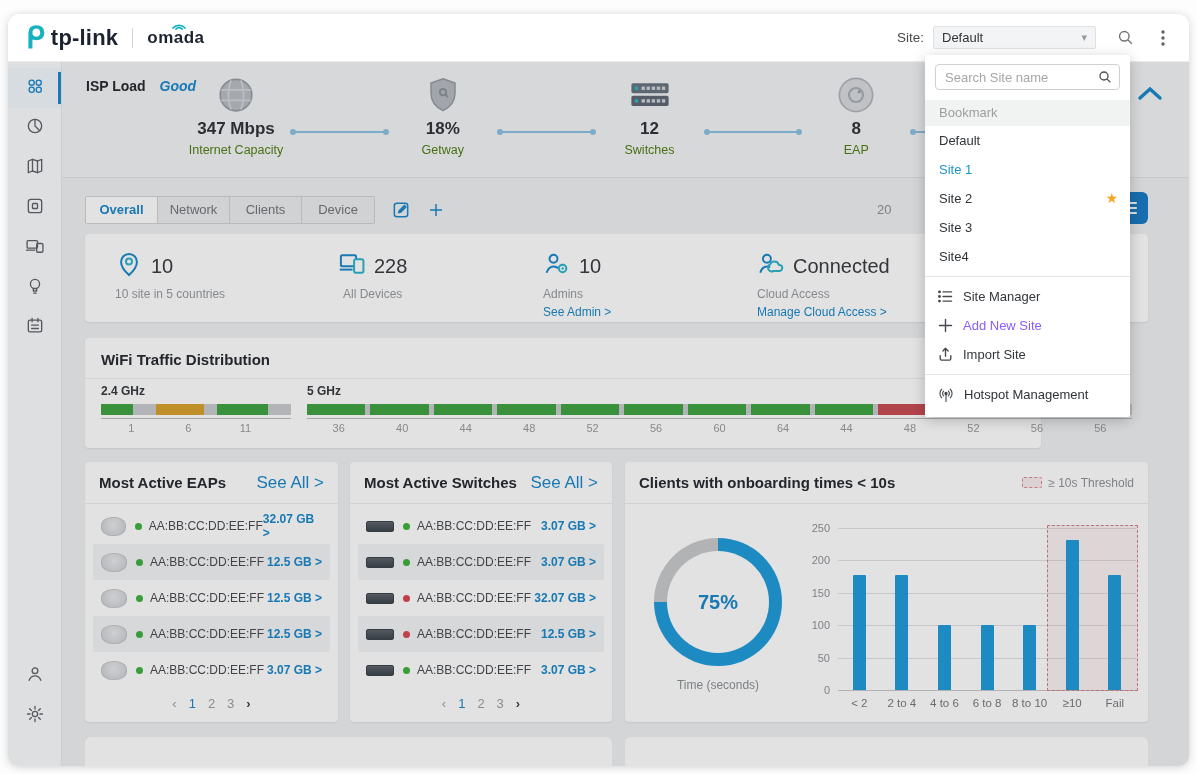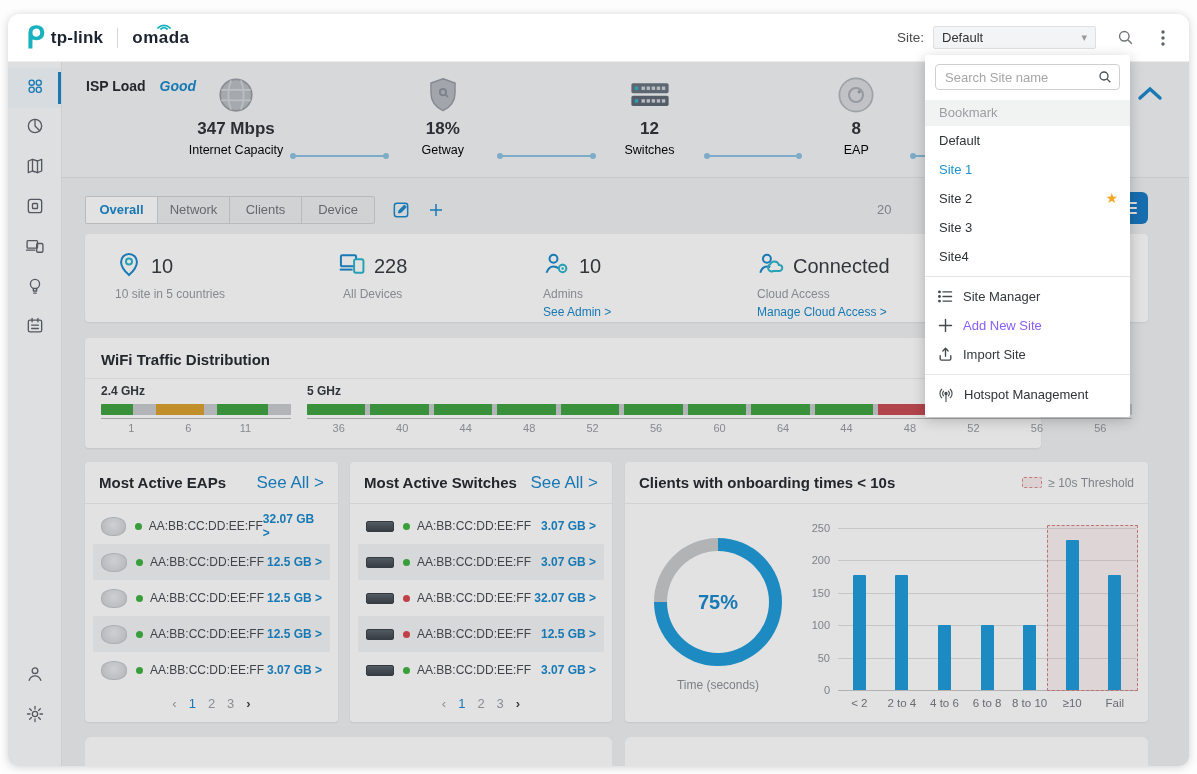--- a/index.html
+++ b/index.html
@@ -12,7 +12,7 @@
   .topbar { position:absolute; left:0; top:0; right:0; height:48px; background:#fff; display:flex;
             align-items:center; padding:0 18px; border-bottom:1px solid #ececec; z-index:30; }
   .logo-mark { color:#17b2c1; font-size:30px; font-weight:bold; line-height:30px; margin-right:6px; }
-  .logo-text { font-size:17px; font-weight:bold; color:#1c2330; letter-spacing:.2px; }
+  .logo-text { font-size:22px; font-weight:bold; color:#1c2330; letter-spacing:.2px; }
   .logo-sep { width:1px; height:20px; background:#d5d5d5; margin:0 14px; }
   .omada { position:relative; font-size:17px; font-weight:bold; color:#1c2330; letter-spacing:.5px; }
   .omada svg { position:absolute; left:24px; top:-8px; }

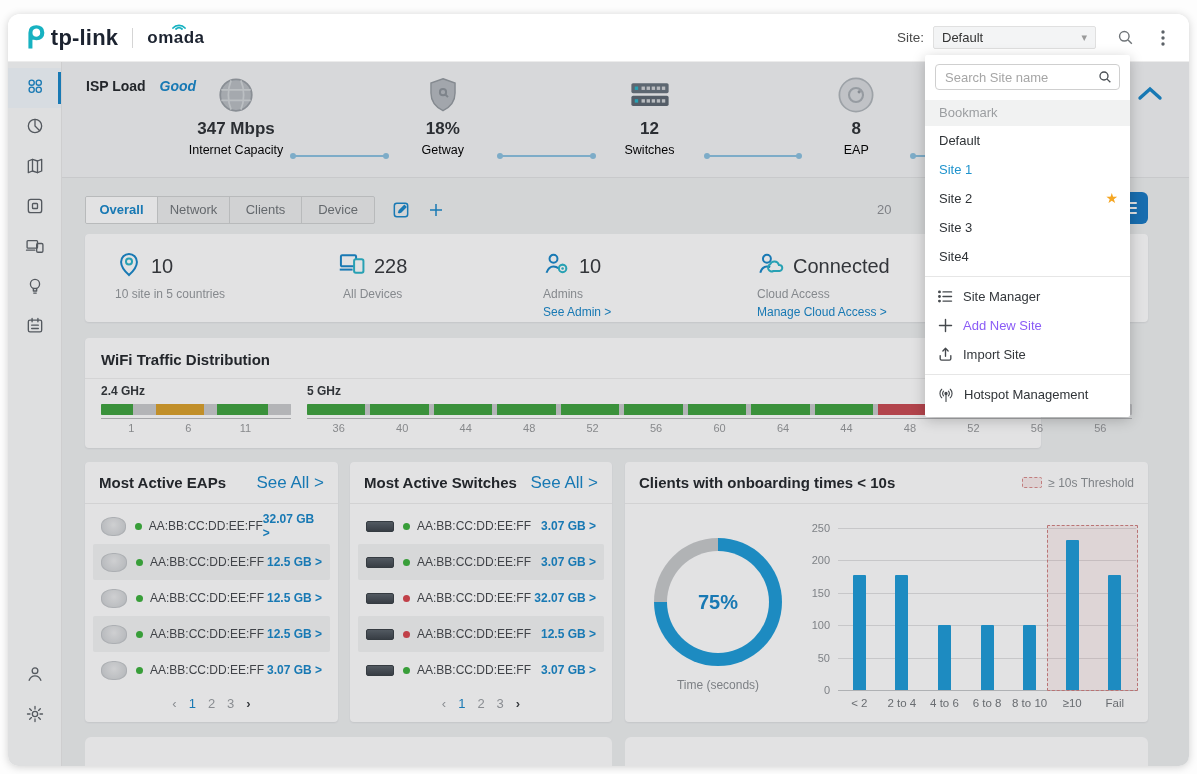--- a/index.html
+++ b/index.html
@@ -39,7 +39,7 @@
   .strip { position:absolute; left:0; top:0; right:0; height:116px; background:#f3f4f5; border-bottom:1px solid #e2e3e4; }
   .isp-load { position:absolute; left:24px; top:16px; font-size:14px; font-weight:bold; color:#24282c; }
   .isp-good { color:#1887c9; margin-left:10px;font-style:italic; }
-  .strip-stats { position:absolute; left:118px; right:70px; top:12px; display:flex; align-items:flex-end; }
+  .strip-stats { position:absolute; left:118px; right:70px; top:12px; display:flex; align-items:center; }
   .strip-stat { width:112px; display:flex; flex-direction:column; align-items:center; }
   .strip-icon { height:42px; display:flex; align-items:center; justify-content:center; }
   .strip-value { font-size:17px; font-weight:bold; color:#2d3135; margin-top:3px; }

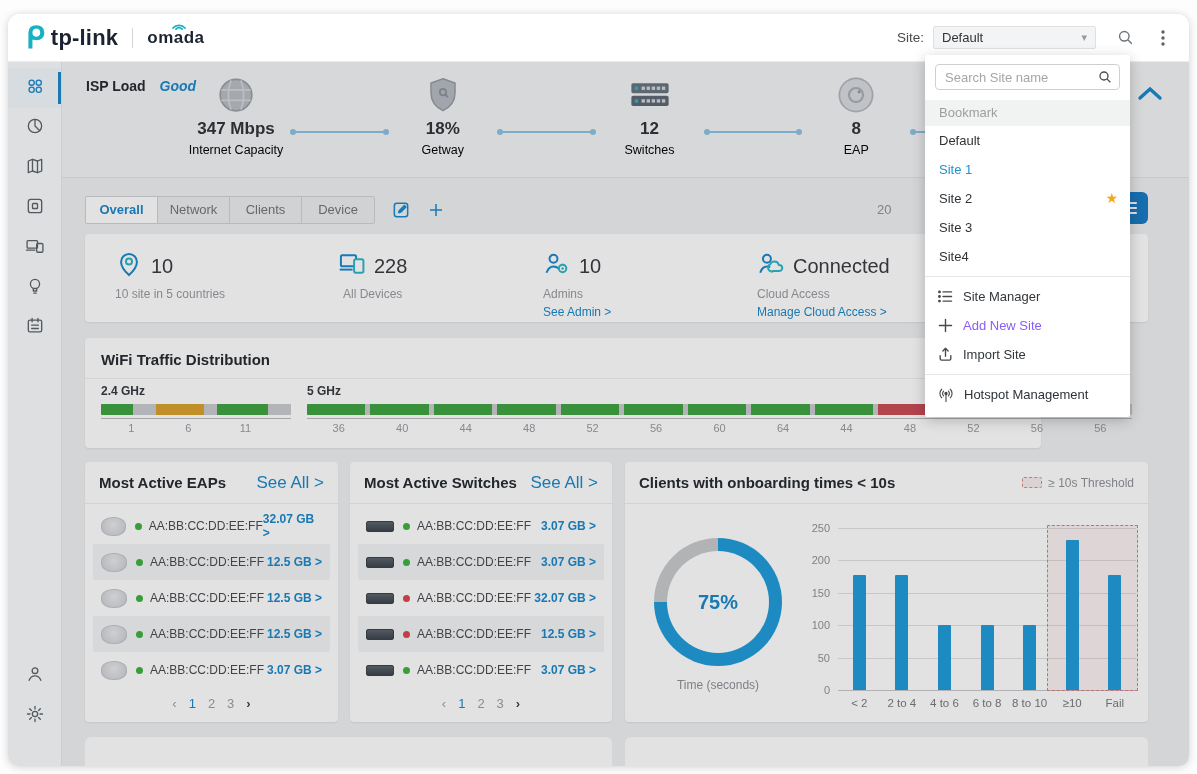--- a/index.html
+++ b/index.html
@@ -43,7 +43,7 @@
   .strip-stat { width:112px; display:flex; flex-direction:column; align-items:center; }
   .strip-icon { height:42px; display:flex; align-items:center; justify-content:center; }
   .strip-value { font-size:17px; font-weight:bold; color:#2d3135; margin-top:3px; }
-  .strip-label { font-size:12.5px; color:#000000; margin-top:4px; }
+  .strip-label { font-size:12.5px; color:#4d7c0f; margin-top:4px; }
   .connector { flex:1; height:2px; background:#8cc2e0; margin-top:32px; position:relative; min-width:24px; }
   .connector::before,.connector::after { content:""; position:absolute; top:-2px; width:6px; height:6px;
       border-radius:50%; background:#8cc2e0; }

